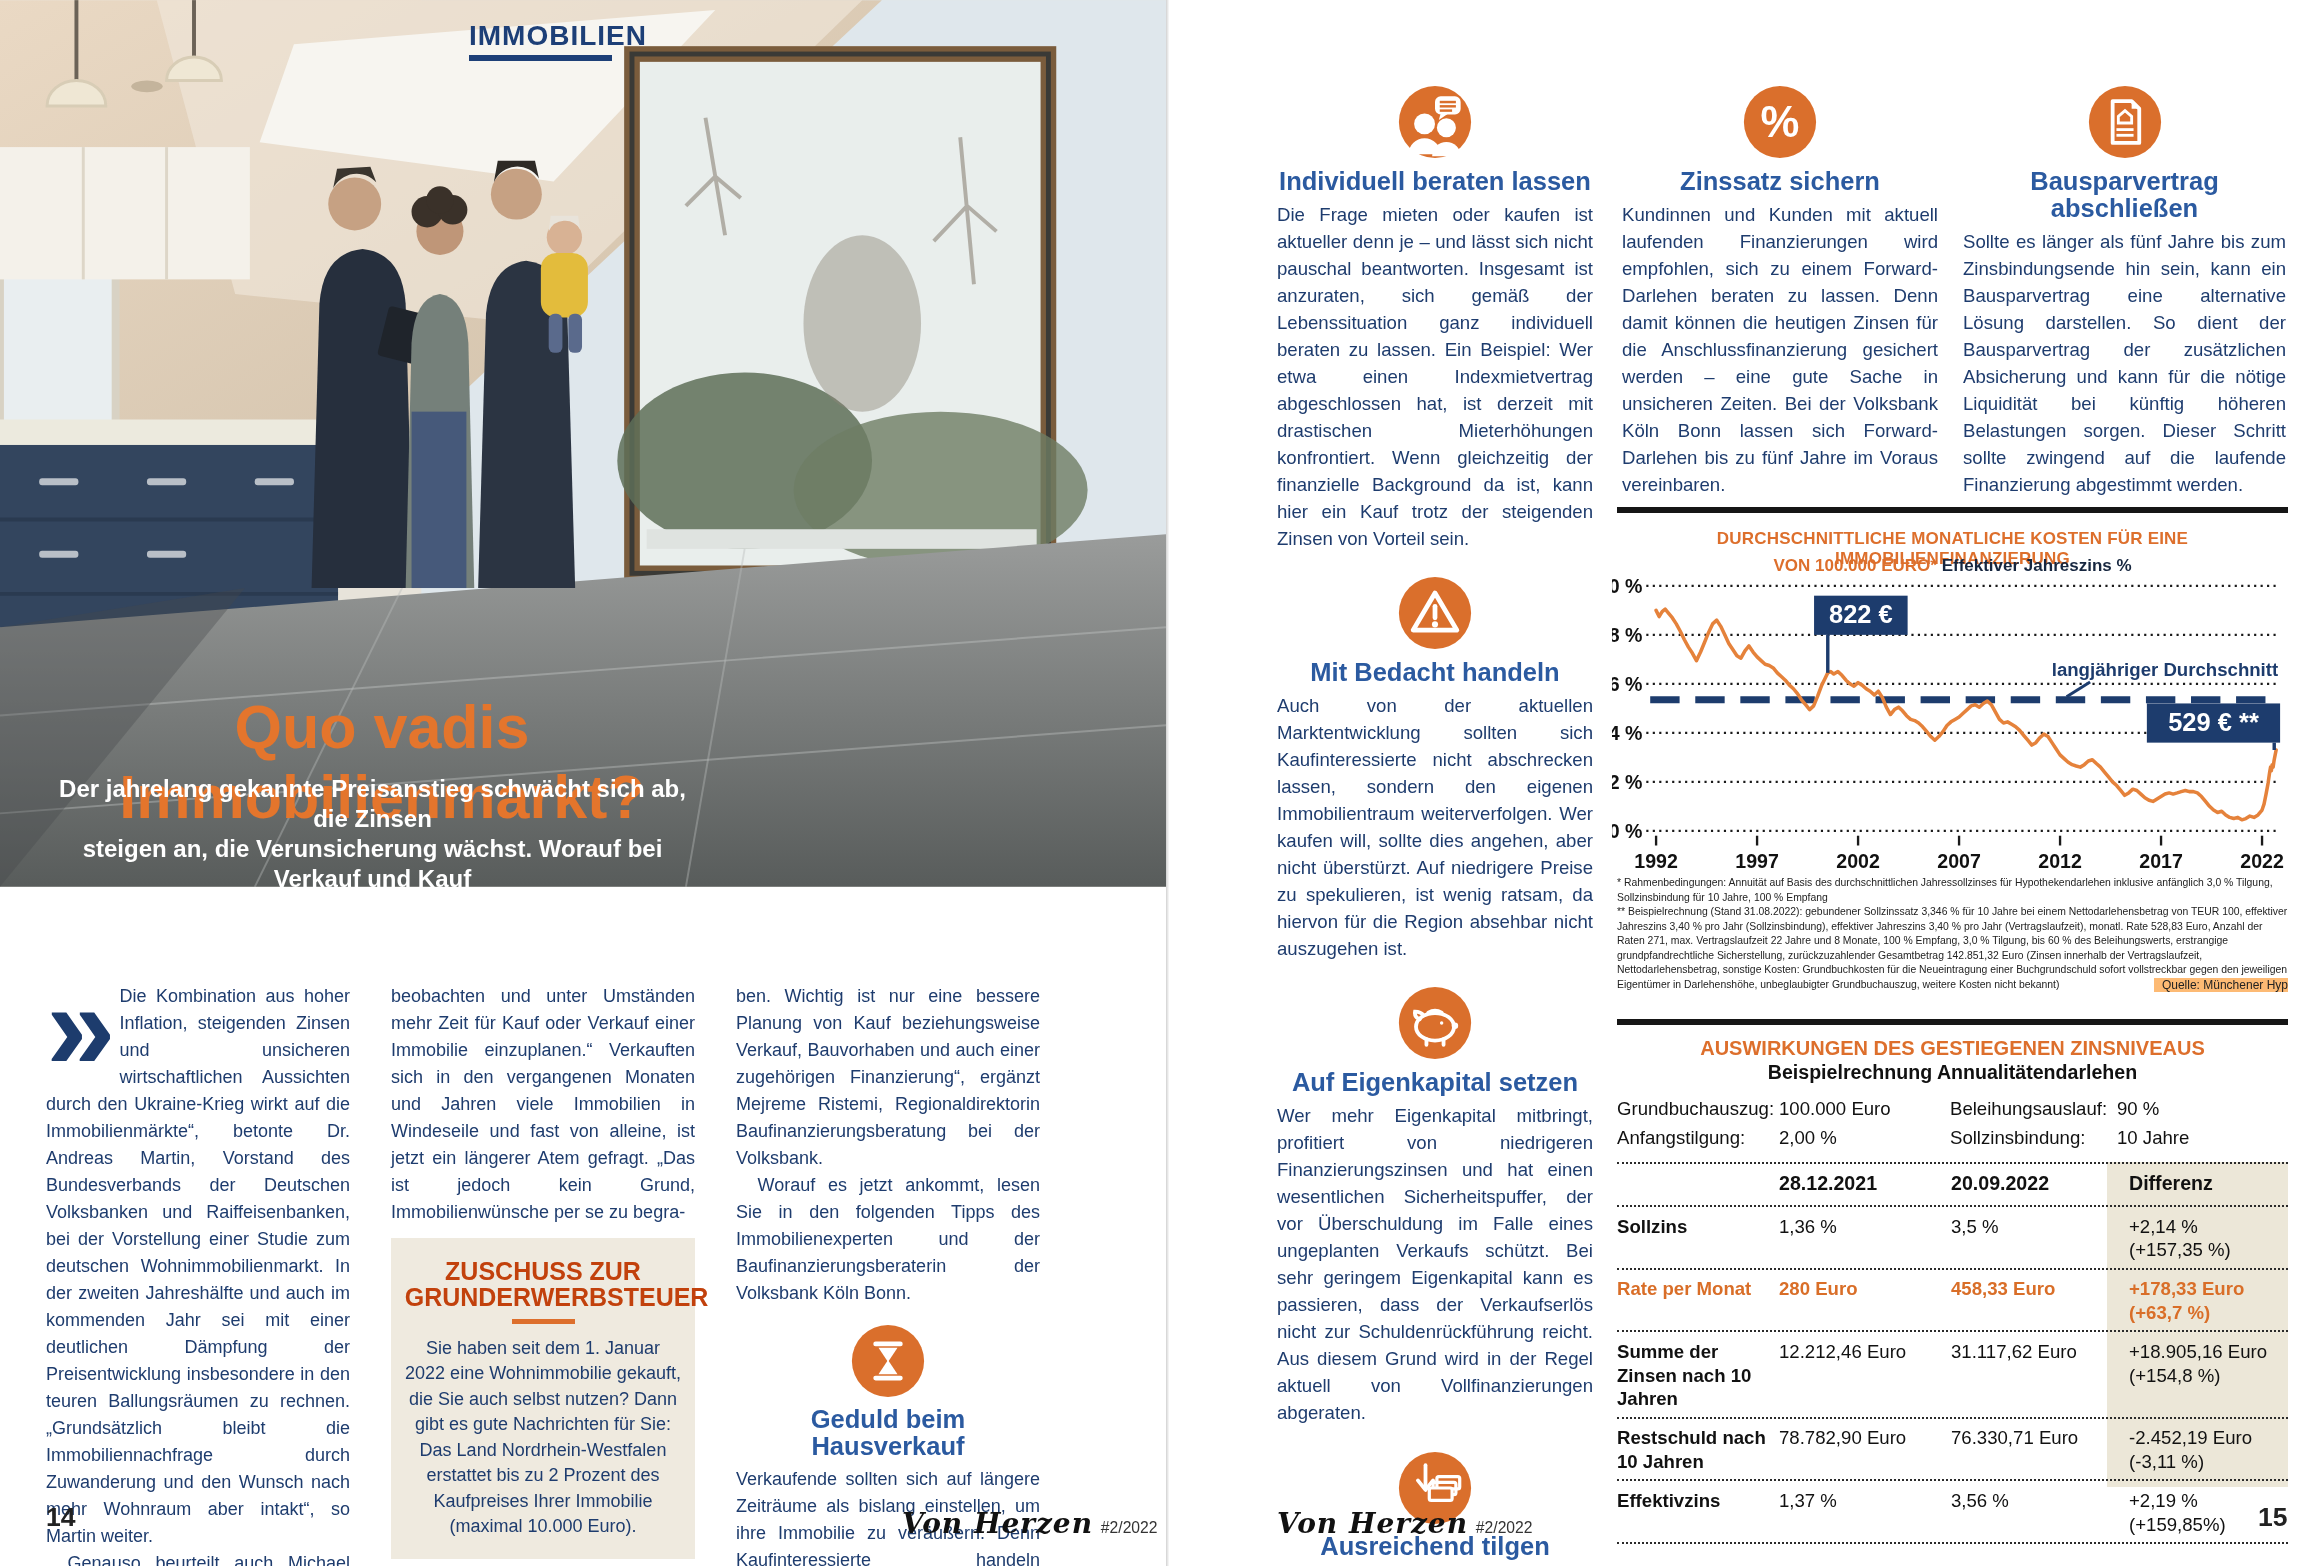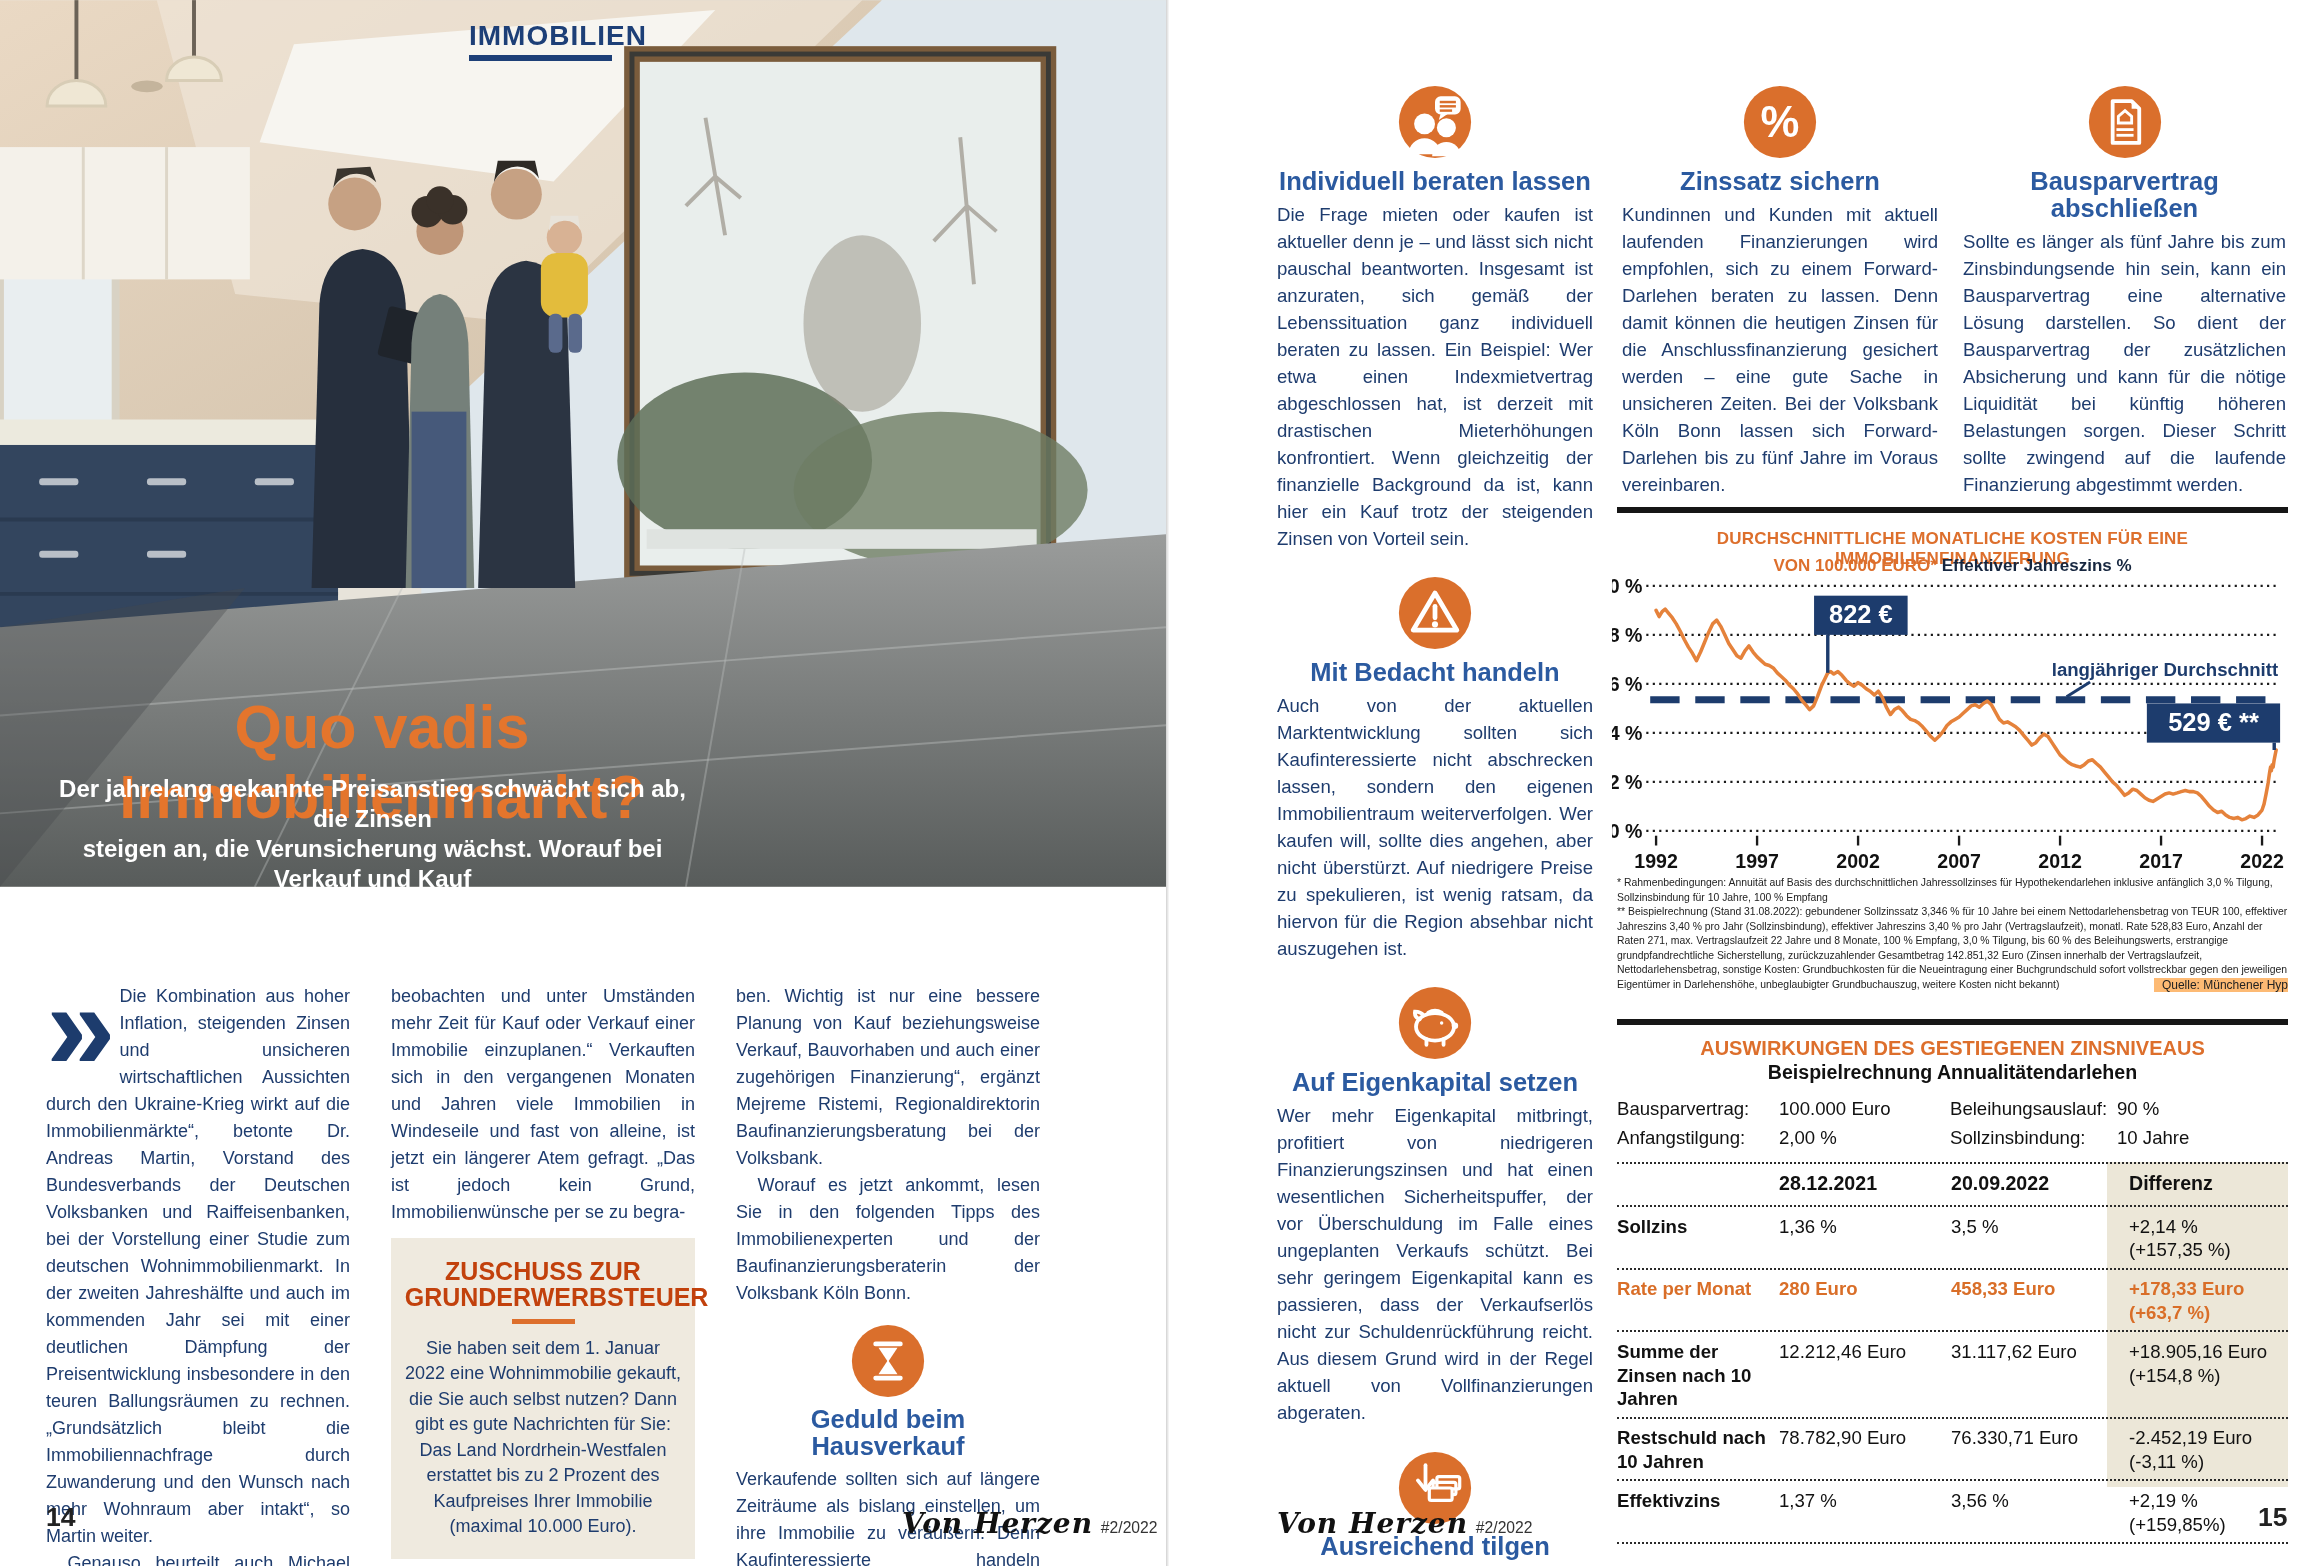--- a/index.html
+++ b/index.html
@@ -379,7 +379,7 @@
   <div class="tbl-sub" data-interactable="false">Beispielrechnung Annualitätendarlehen</div>
   <div class="tbl-params" data-interactable="false">
     <div class="tp-row" data-interactable="false">
-      <span class="tp-l1" data-interactable="false">Bausparvertrag:</span>
+      <span class="tp-l1" data-interactable="false">Grundbuchauszug:</span>
       <span class="tp-v1" data-interactable="false">100.000 Euro</span>
       <span class="tp-l2" data-interactable="false">Beleihungsauslauf:</span>
       <span class="tp-v2" data-interactable="false">90 %</span>

